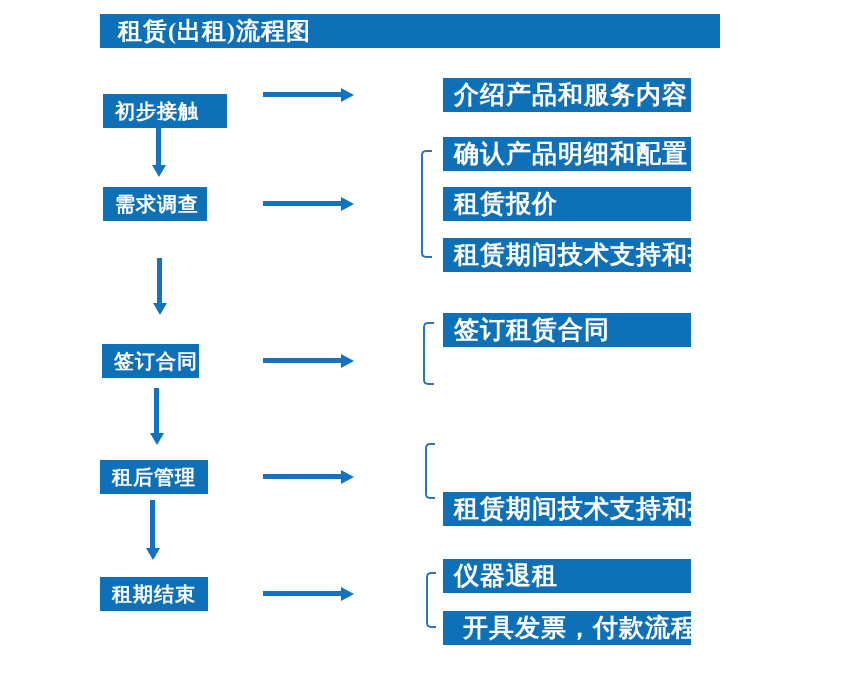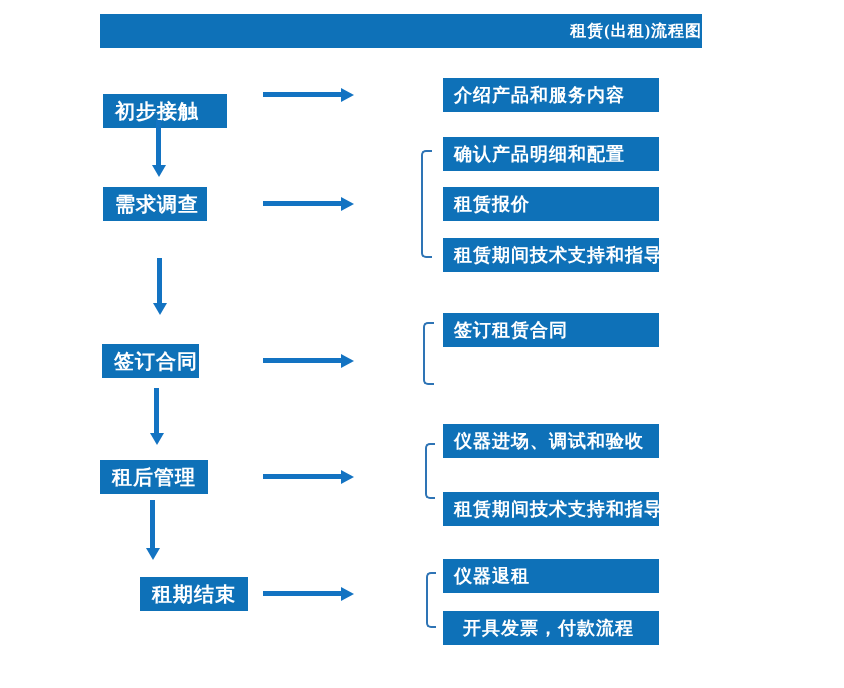--- a/index.html
+++ b/index.html
@@ -19,8 +19,8 @@
   .banner{
     position:absolute;left:100px;top:14px;width:602px;height:34px;
     background:var(--box-blue);color:var(--text-white);
-    font-size:16px;font-weight:bold;line-height:34px;text-align:right;
-    letter-spacing:1px;white-space:nowrap;
+    font-size:24px;font-weight:bold;line-height:34px;text-align:left;
+    letter-spacing:1px;white-space:nowrap;padding-left:18px;
   }
   .box{
     position:absolute;height:34px;line-height:34px;

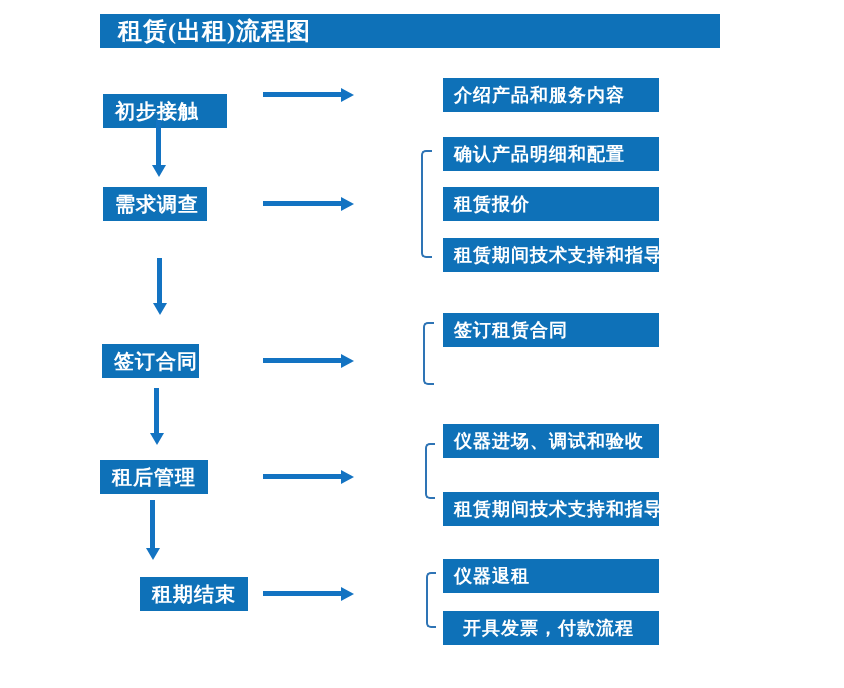--- a/index.html
+++ b/index.html
@@ -28,7 +28,7 @@
     font-weight:bold;white-space:nowrap;box-sizing:border-box;
   }
   .lbox{font-size:20px;padding-left:12px;letter-spacing:1px;}
-  .rbox{left:443px;width:216px;font-size:18px;padding-left:11px;letter-spacing:1px;}
+  .rbox{left:443px;width:248px;font-size:25px;padding-left:11px;letter-spacing:1px;}
   
   .harrow{
     position:absolute;left:263px;width:78px;height:5px;background:var(--arrow-blue);

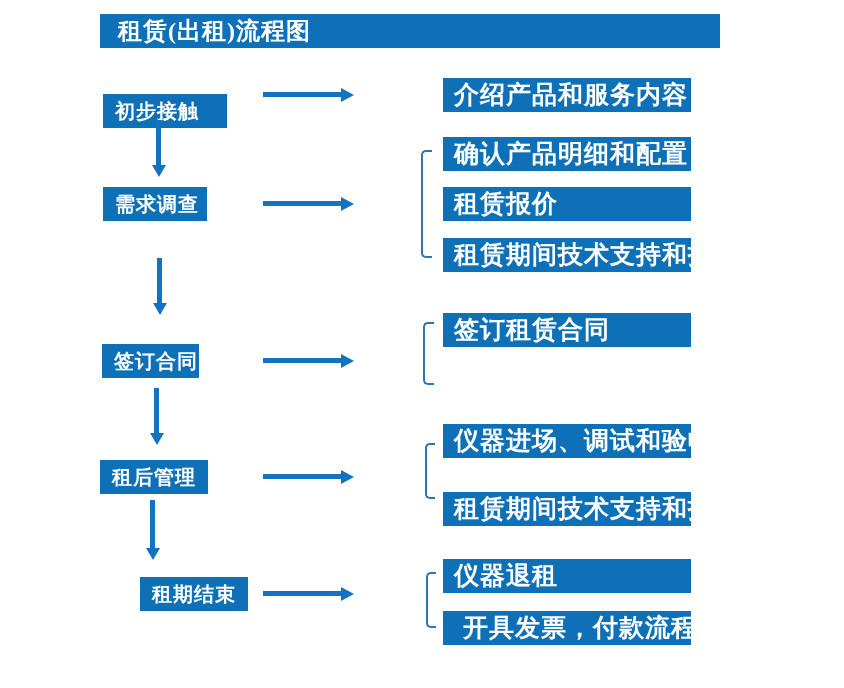--- a/index.html
+++ b/index.html
@@ -76,7 +76,6 @@
   <div class="box rbox" style="top:187px;">租赁报价</div>
   <div class="box rbox" style="top:238px;">租赁期间技术支持和指导</div>
   <div class="box rbox" style="top:313px;">签订租赁合同</div>
-  <div class="box rbox" style="top:424px;">仪器进场、调试和验收</div>
   <div class="box rbox" style="top:492px;">租赁期间技术支持和指导</div>
   <div class="box rbox" style="top:559px;">仪器退租</div>
   <div class="box rbox" style="top:611px;padding-left:20px;">开具发票，付款流程</div>

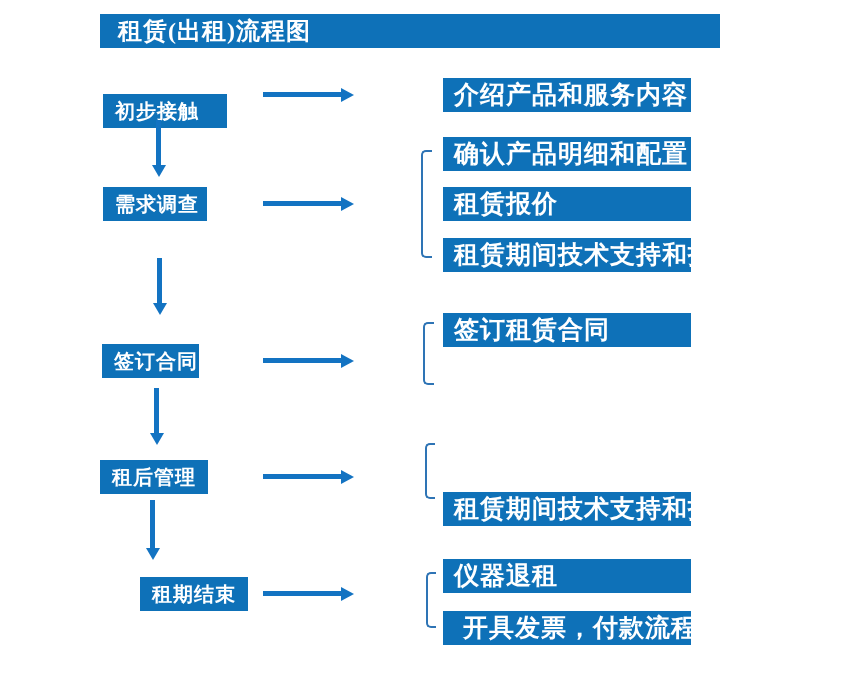--- a/index.html
+++ b/index.html
@@ -69,7 +69,7 @@
   <div class="box lbox" style="left:103px;top:187px;width:104px;">需求调查</div>
   <div class="box lbox" style="left:102px;top:344px;width:97px;">签订合同</div>
   <div class="box lbox" style="left:100px;top:460px;width:108px;">租后管理</div>
-  <div class="box lbox" style="left:100px;top:577px;width:108px;margin-left:40px;">租期结束</div>
+  <div class="box lbox" style="left:100px;top:577px;width:108px;">租期结束</div>
 
   <div class="box rbox" style="top:78px;">介绍产品和服务内容</div>
   <div class="box rbox" style="top:137px;">确认产品明细和配置</div>

